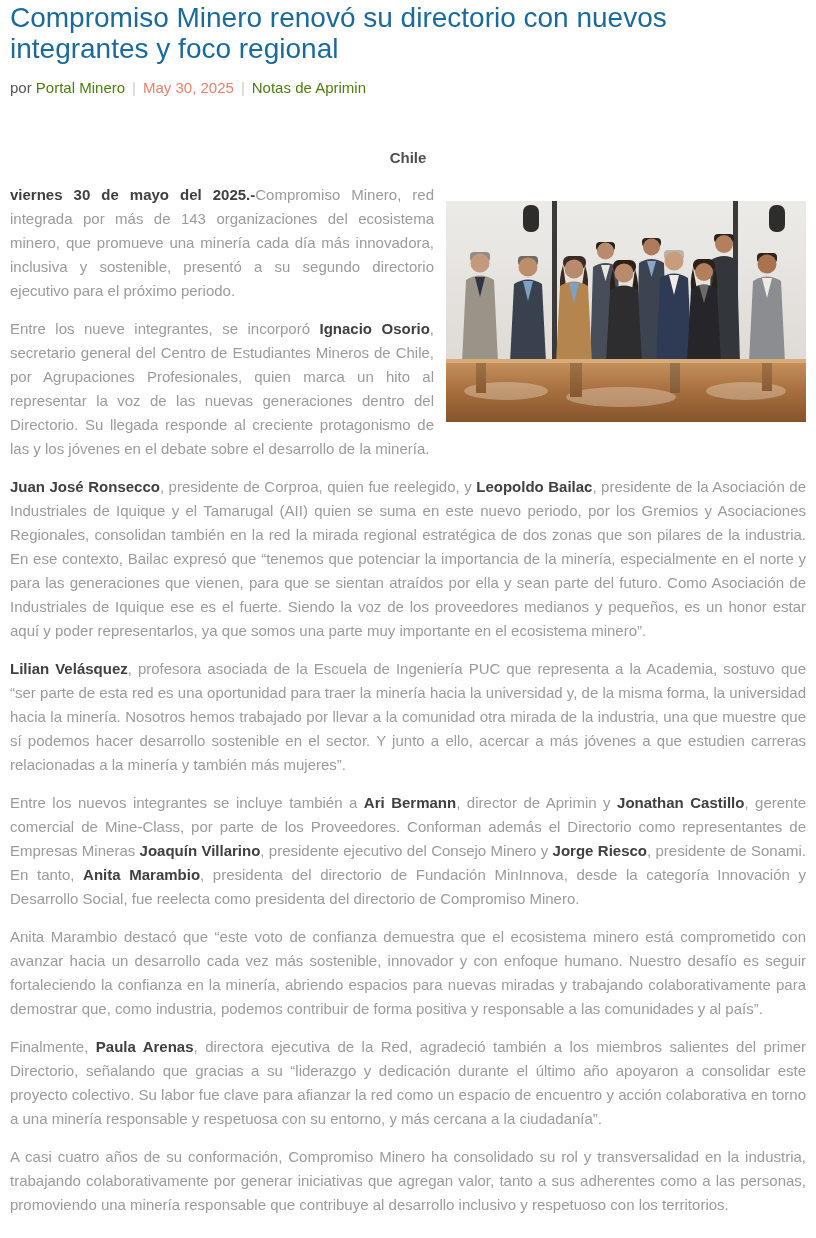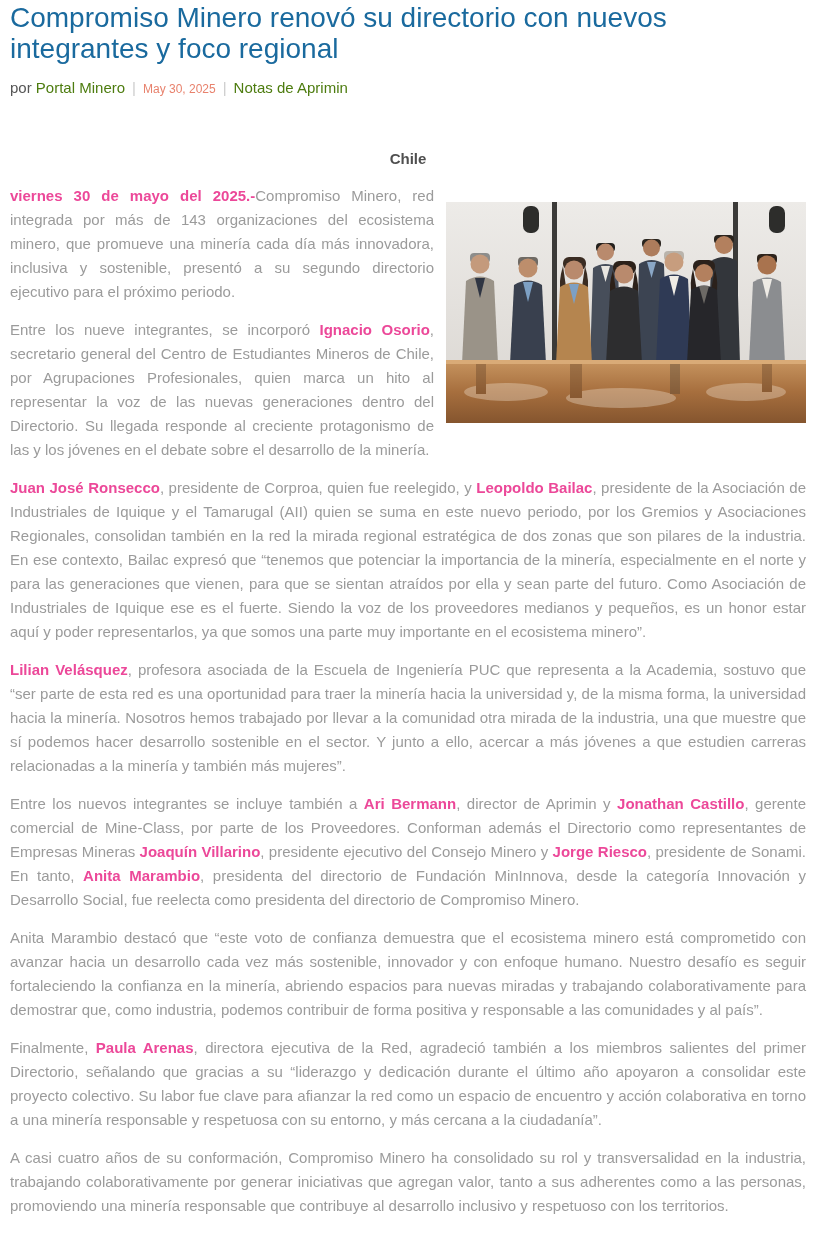--- a/index.html
+++ b/index.html
@@ -29,7 +29,7 @@
   }
   .meta a { color: #4d7c0f; text-decoration: none; cursor: pointer; }
   .meta .sep { color: #cccccc; padding: 0 7px; font-weight: 300; }
-  .meta .date { color: #e8826d; font-size: 12px; }
+  .meta .date { color: #e8826d; font-size: 15px; }
 
   .location {
     font-size: 15px;

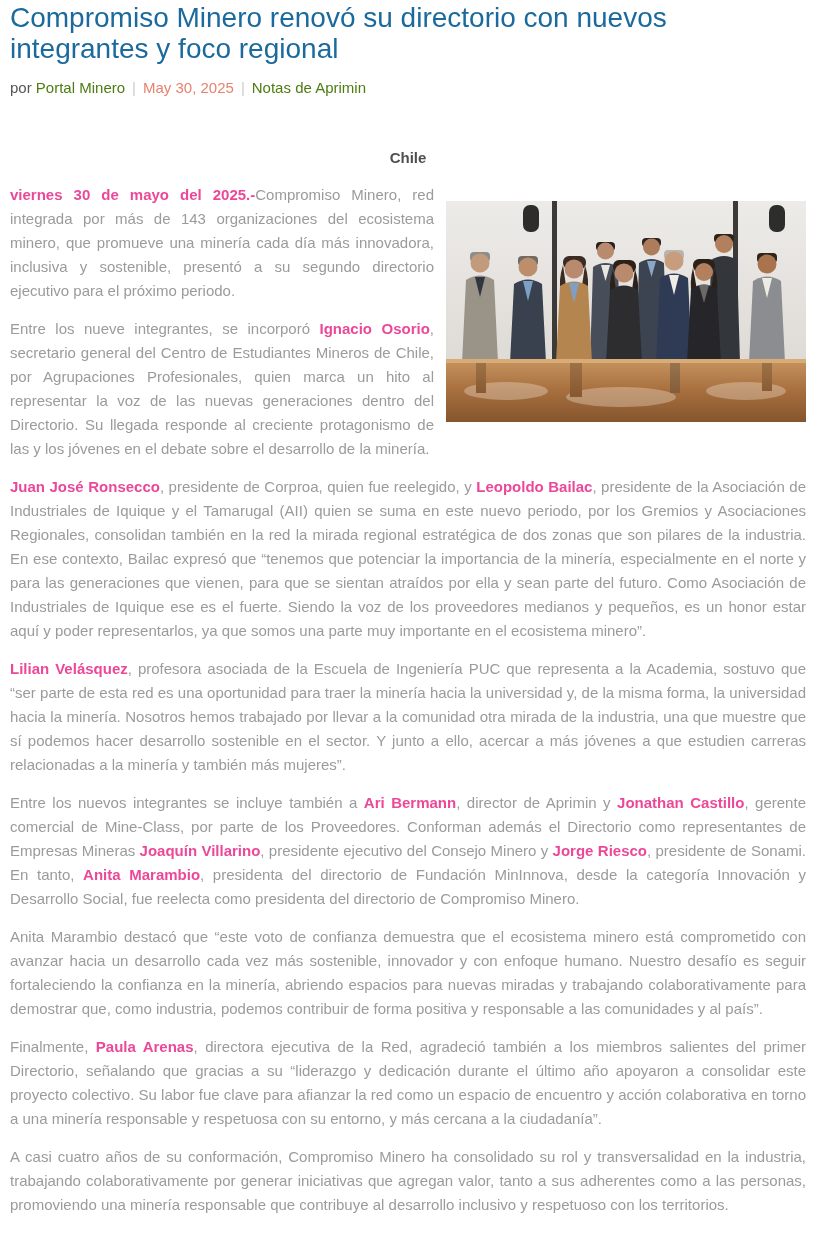--- a/index.html
+++ b/index.html
@@ -54,7 +54,7 @@
     text-align: justify;
     margin: 0 0 14px 0;
   }
-  .body p strong { color: #ec4899; font-weight: bold; }
+  .body p strong { color: #404040; font-weight: bold; }
 
   figure.photo {
     float: right;

